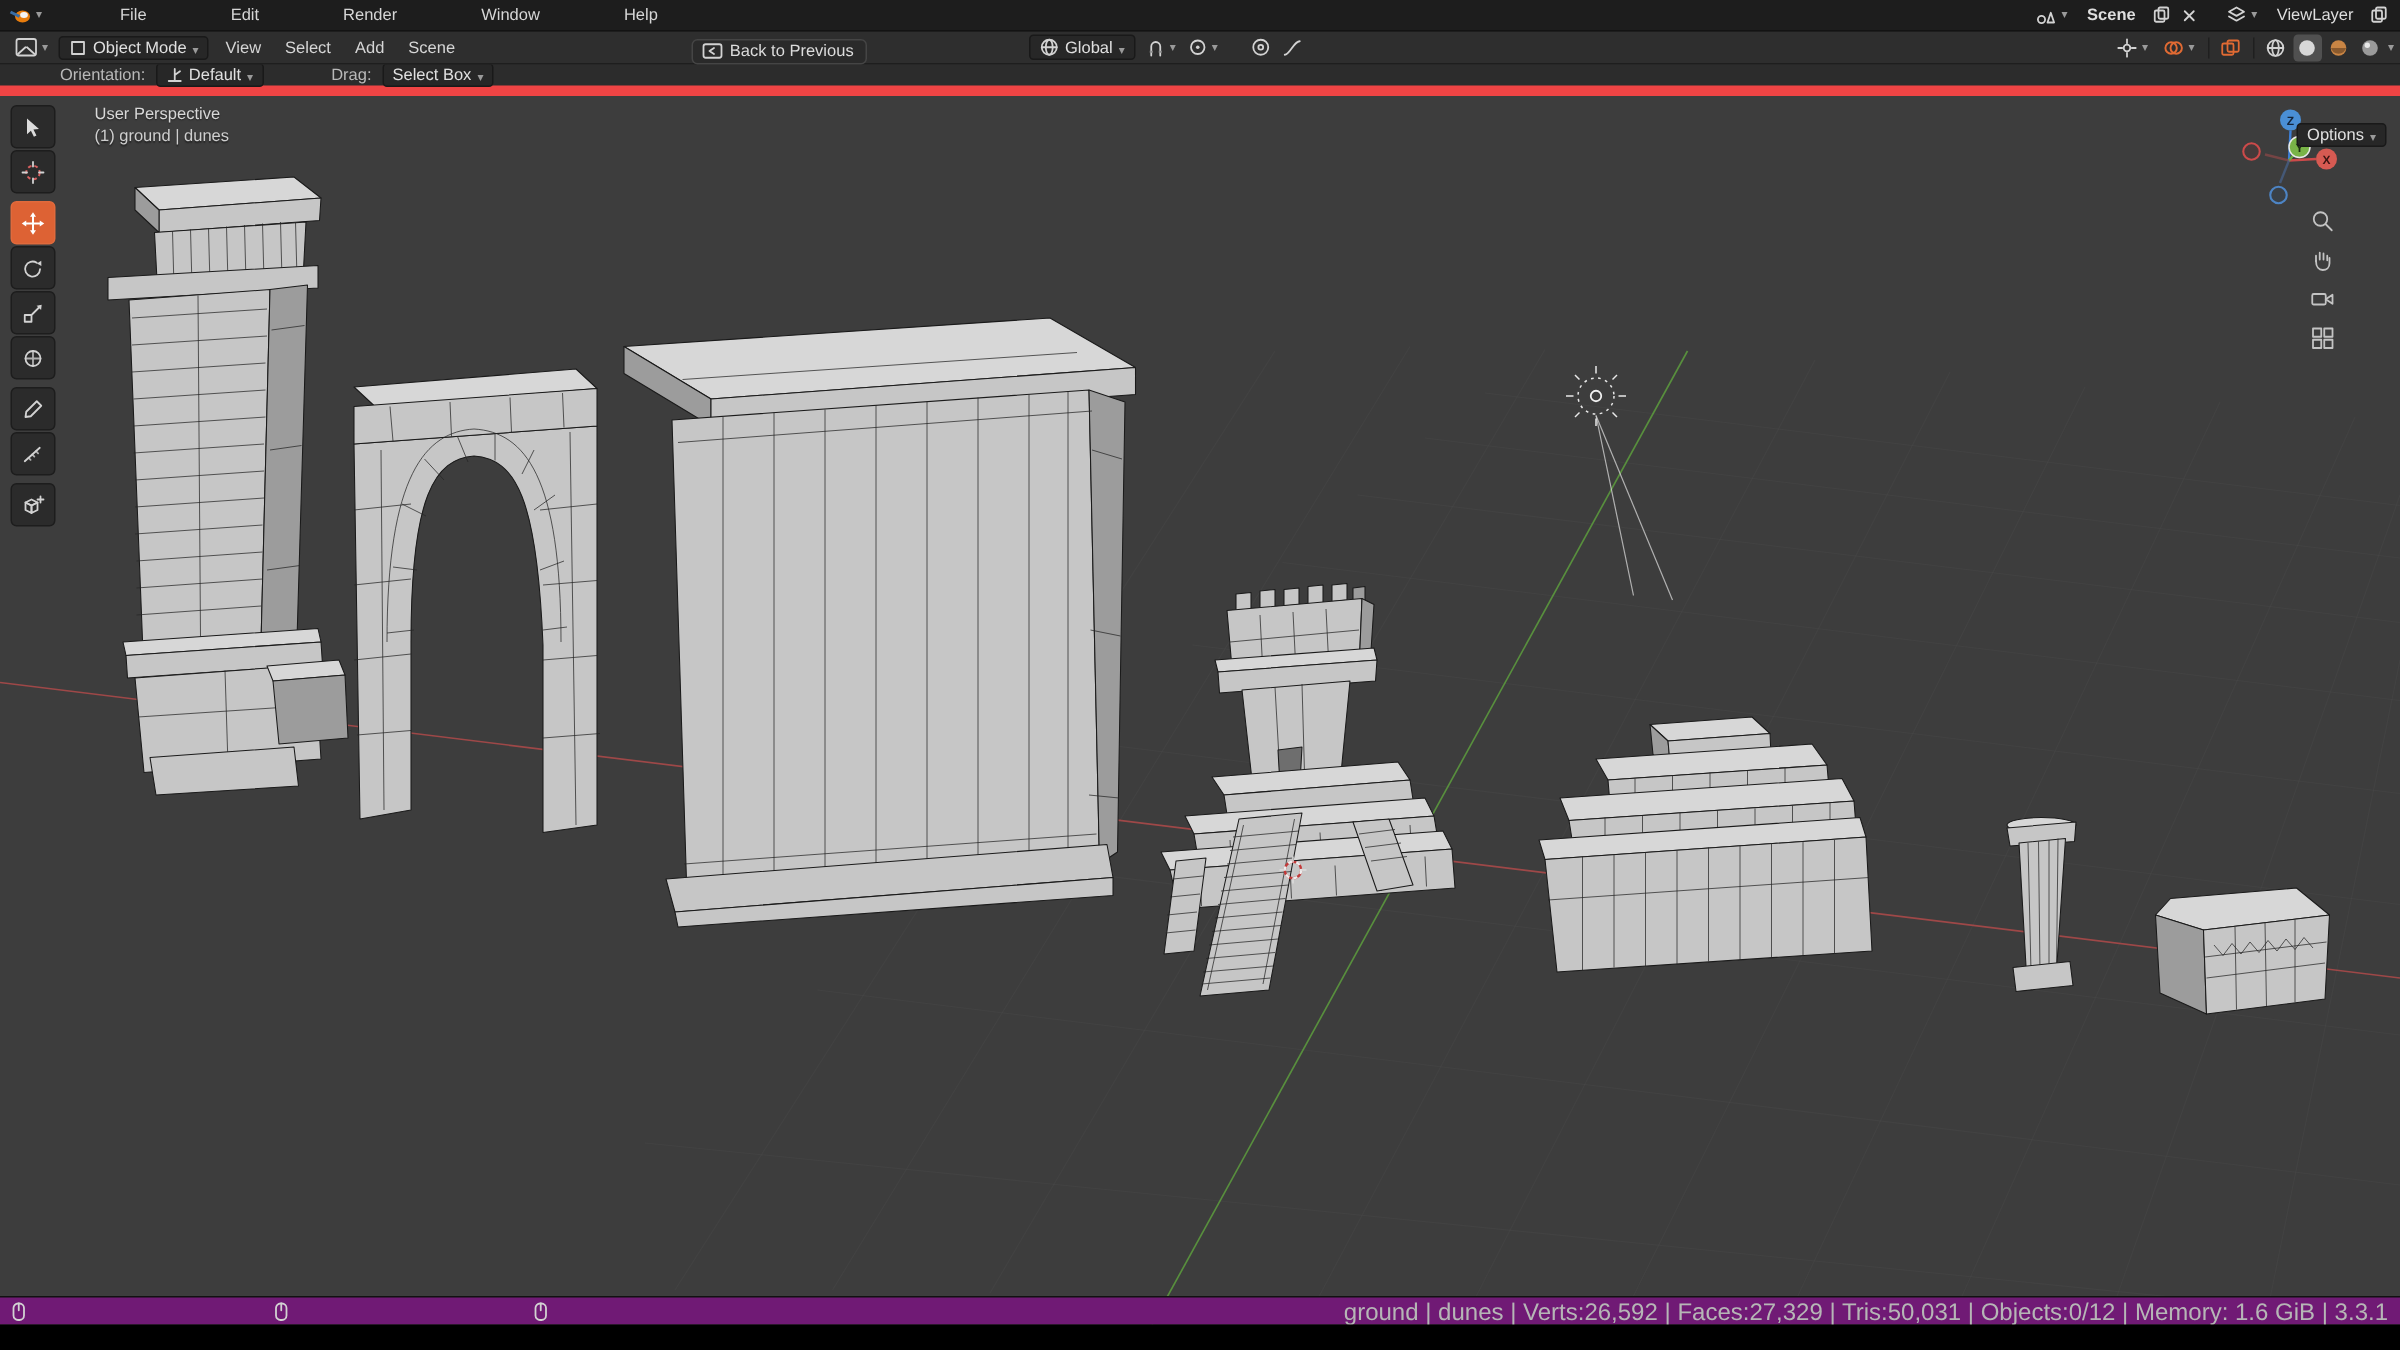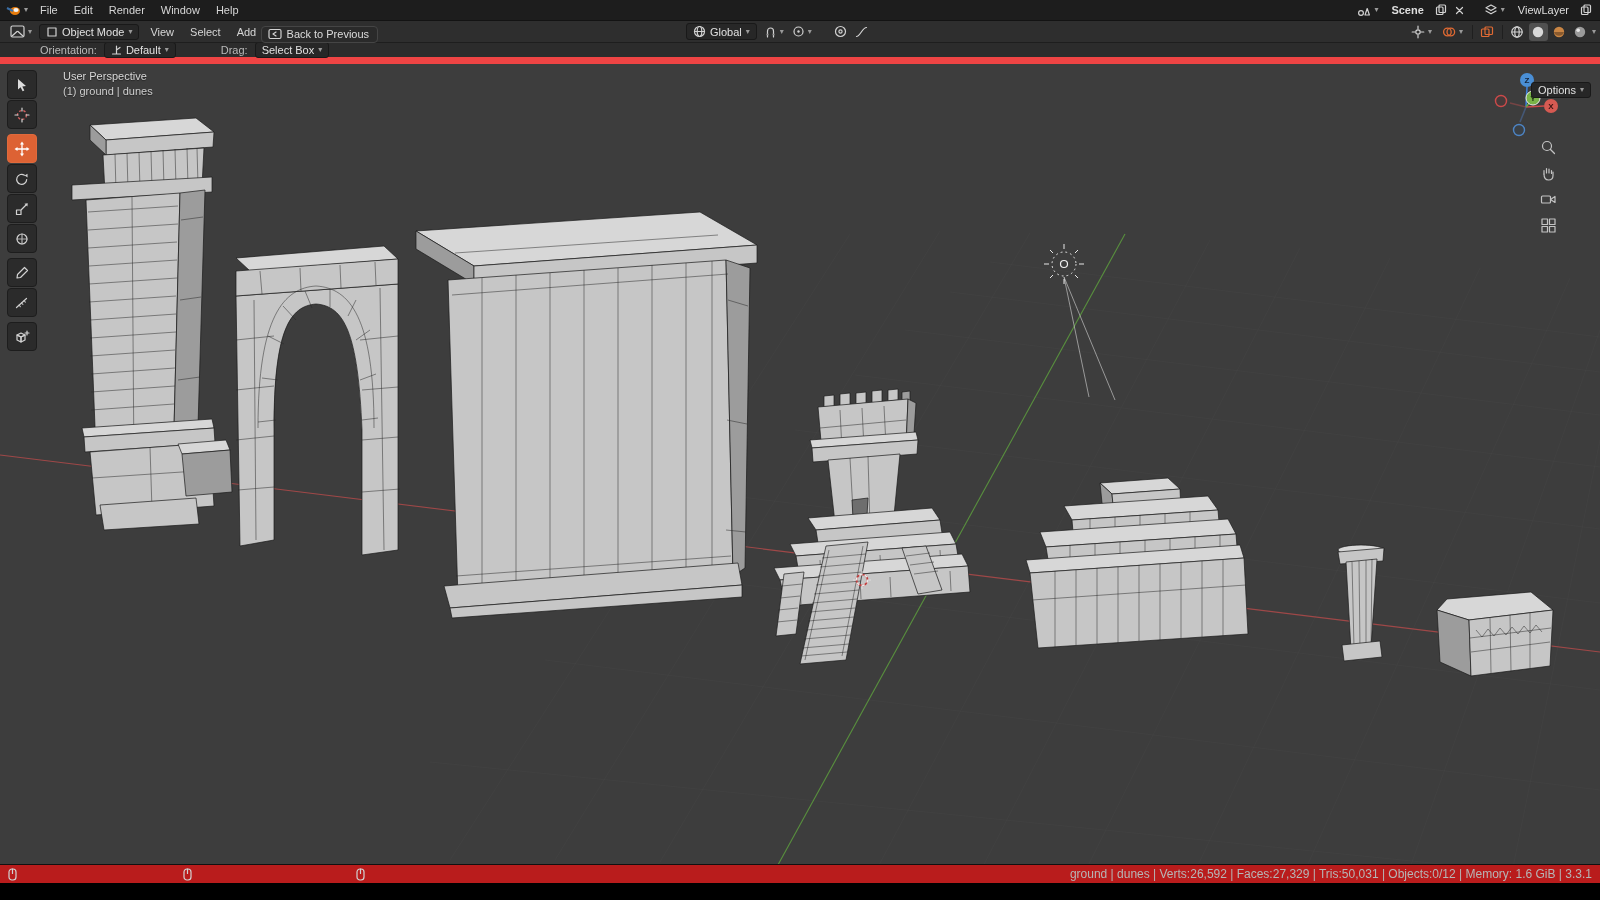--- a/index.html
+++ b/index.html
@@ -8,7 +8,7 @@
   
   .topbar{position:absolute;top:0;left:0;right:0;height:21px;background:#1d1d1d;
           border-bottom:1px solid #131313;display:flex;align-items:center;z-index:40;box-sizing:border-box;}
-  .menu{padding:0 8px;height:100%;display:flex;align-items:center;color:#d6d6d6;cursor:default;}
+  .menu{padding:0 8px;height:100%;display:flex;align-items:center;color:#d6d6d6;cursor:default;margin-left:40px;}
   .logo{display:flex;align-items:center;gap:2px;padding:0 4px 0 6px;}
   .caret{font-size:8px;color:#9a9a9a;line-height:1;}
   .backbtn{margin-left:14px;background:#2a2a2a;border:1px solid #454545;border-radius:4px;

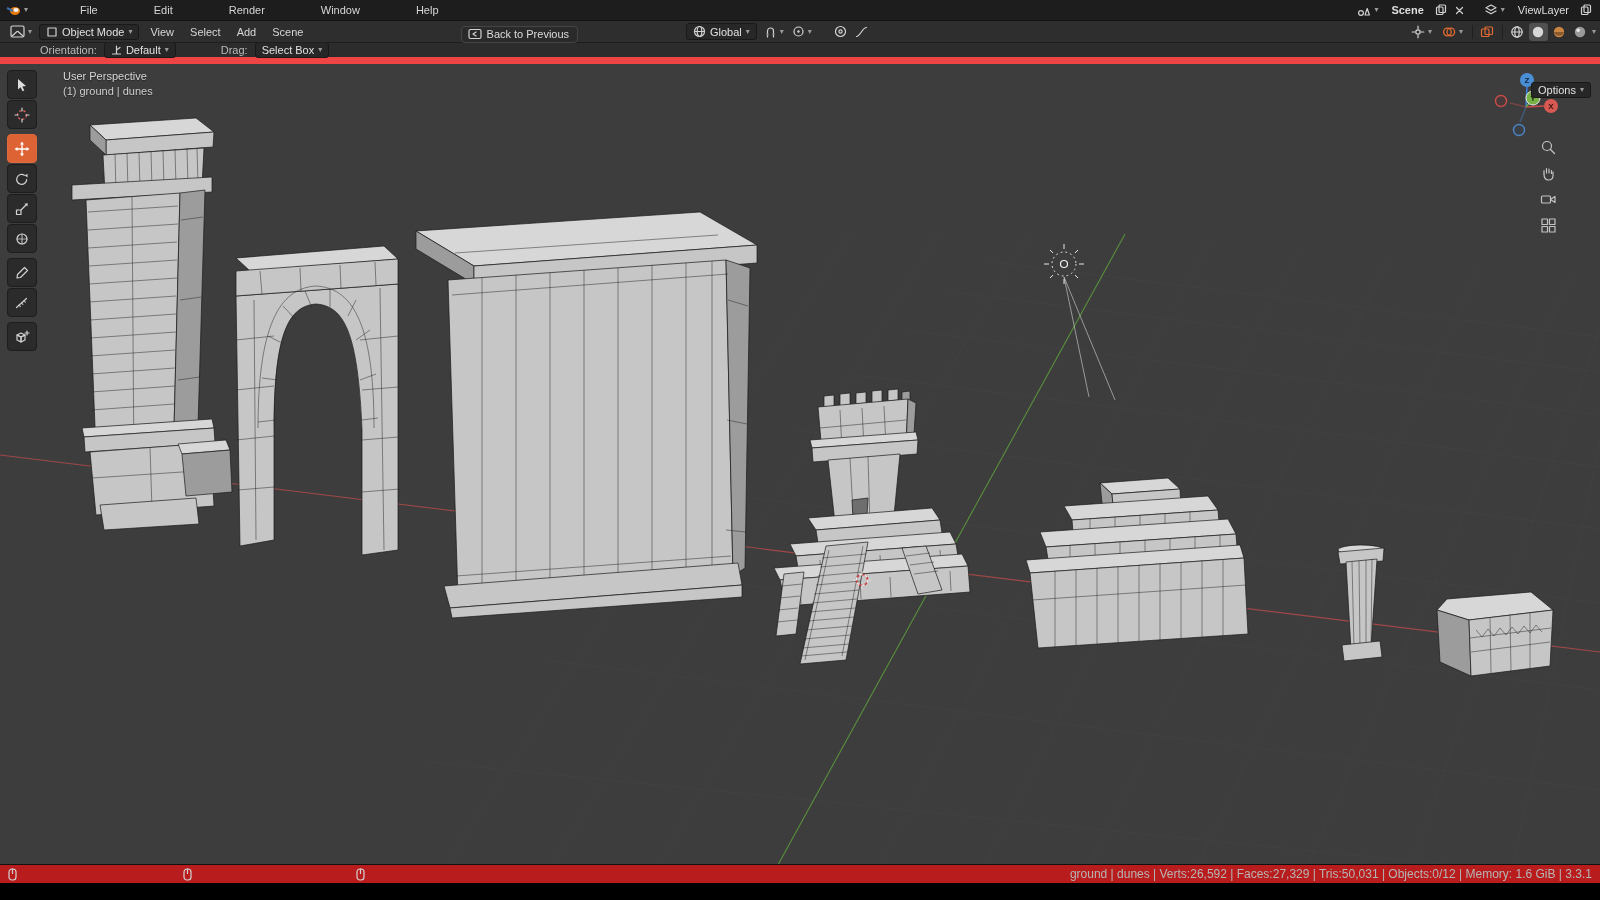--- a/index.html
+++ b/index.html
@@ -19,7 +19,7 @@
   
   .vp-header{position:absolute;top:21px;left:0;right:0;height:22px;background:#2e2e2e;
              border-bottom:1px solid #1e1e1e;display:flex;align-items:center;z-index:39;box-sizing:border-box;}
-  .dropdown{display:flex;align-items:center;gap:4px;background:#272727;border:1px solid #191919;
+  .dropdown{display:flex;align-items:flex-end;gap:4px;background:#272727;border:1px solid #191919;
             border-radius:3px;padding:1px 6px;margin:0 3px;color:#e0e0e0;}
   .hmenu{padding:0 8px;color:#d6d6d6;}
   .hdr-center{position:absolute;left:683px;top:0;height:100%;display:flex;align-items:center;}

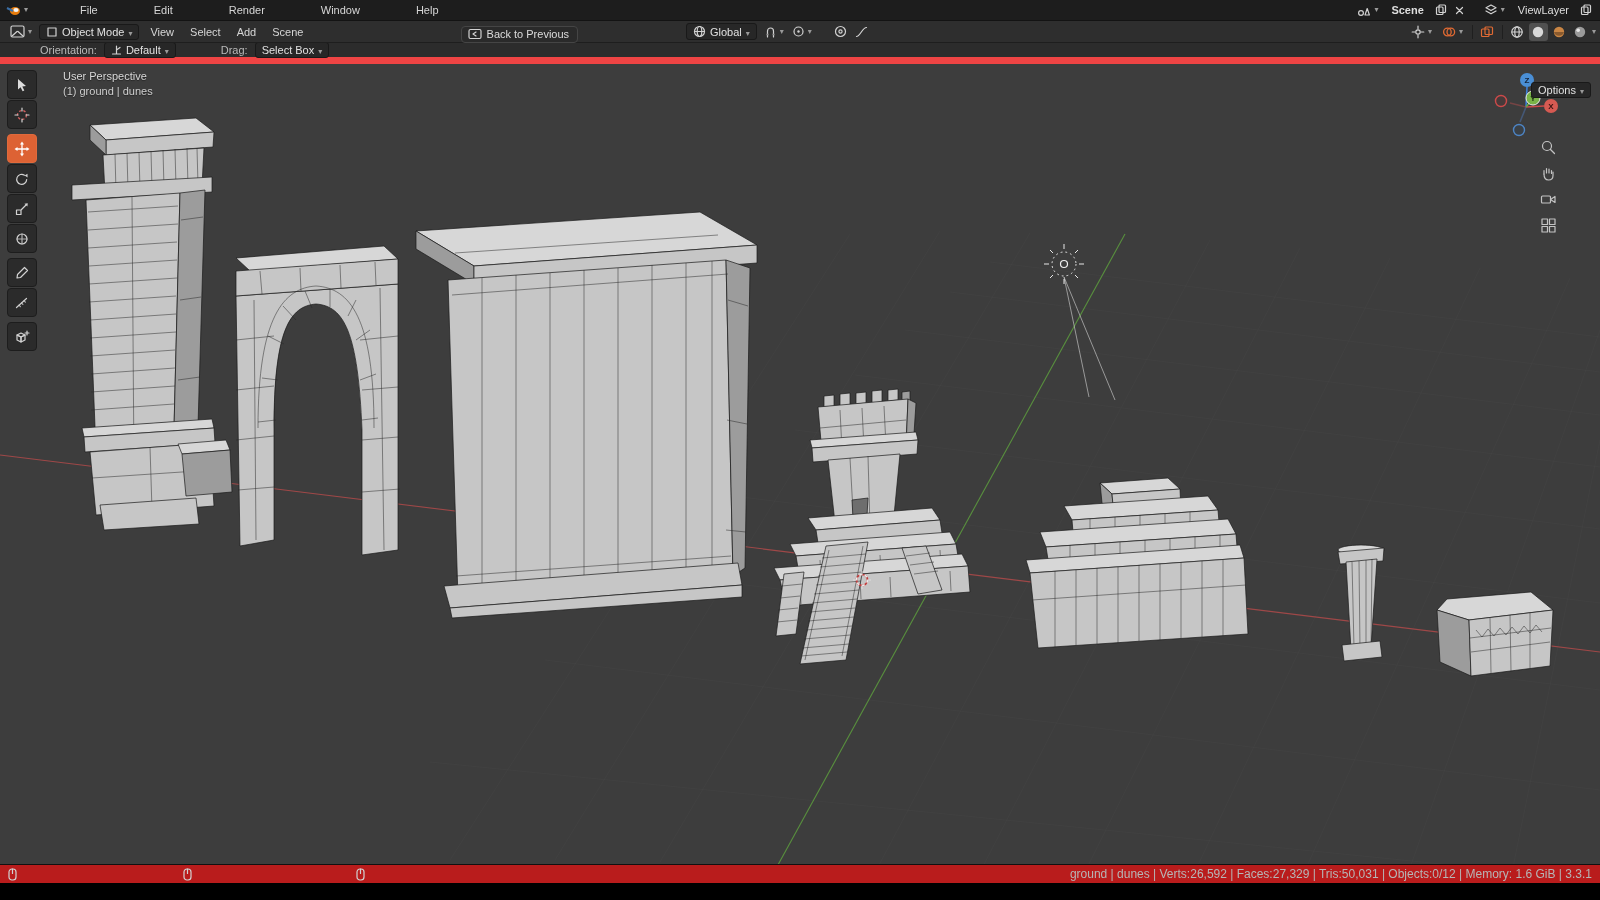--- a/index.html
+++ b/index.html
@@ -46,8 +46,8 @@
   .vp-side-icons{position:absolute;left:1540px;top:139px;display:flex;flex-direction:column;gap:9px;z-index:8;opacity:.9;}
   .scene-svg{position:absolute;left:0;top:64px;z-index:1;}
   
-  .statusbar{position:absolute;left:0;right:0;top:864px;height:19px;background:#b91c1c;border-top:1px solid #111;
-             z-index:40;box-sizing:border-box;font-size:12px;color:#b6b6b6;}
+  .statusbar{position:absolute;left:0;right:0;top:864px;height:19px;background:#701a75;border-top:1px solid #111;
+             z-index:40;box-sizing:border-box;font-size:16px;color:#b6b6b6;}
   .status-right{position:absolute;right:8px;top:2px;}
   .mhint{position:absolute;top:3px;}
   .bottom-black{position:absolute;left:0;right:0;top:883px;bottom:0;background:#000;z-index:41;}

